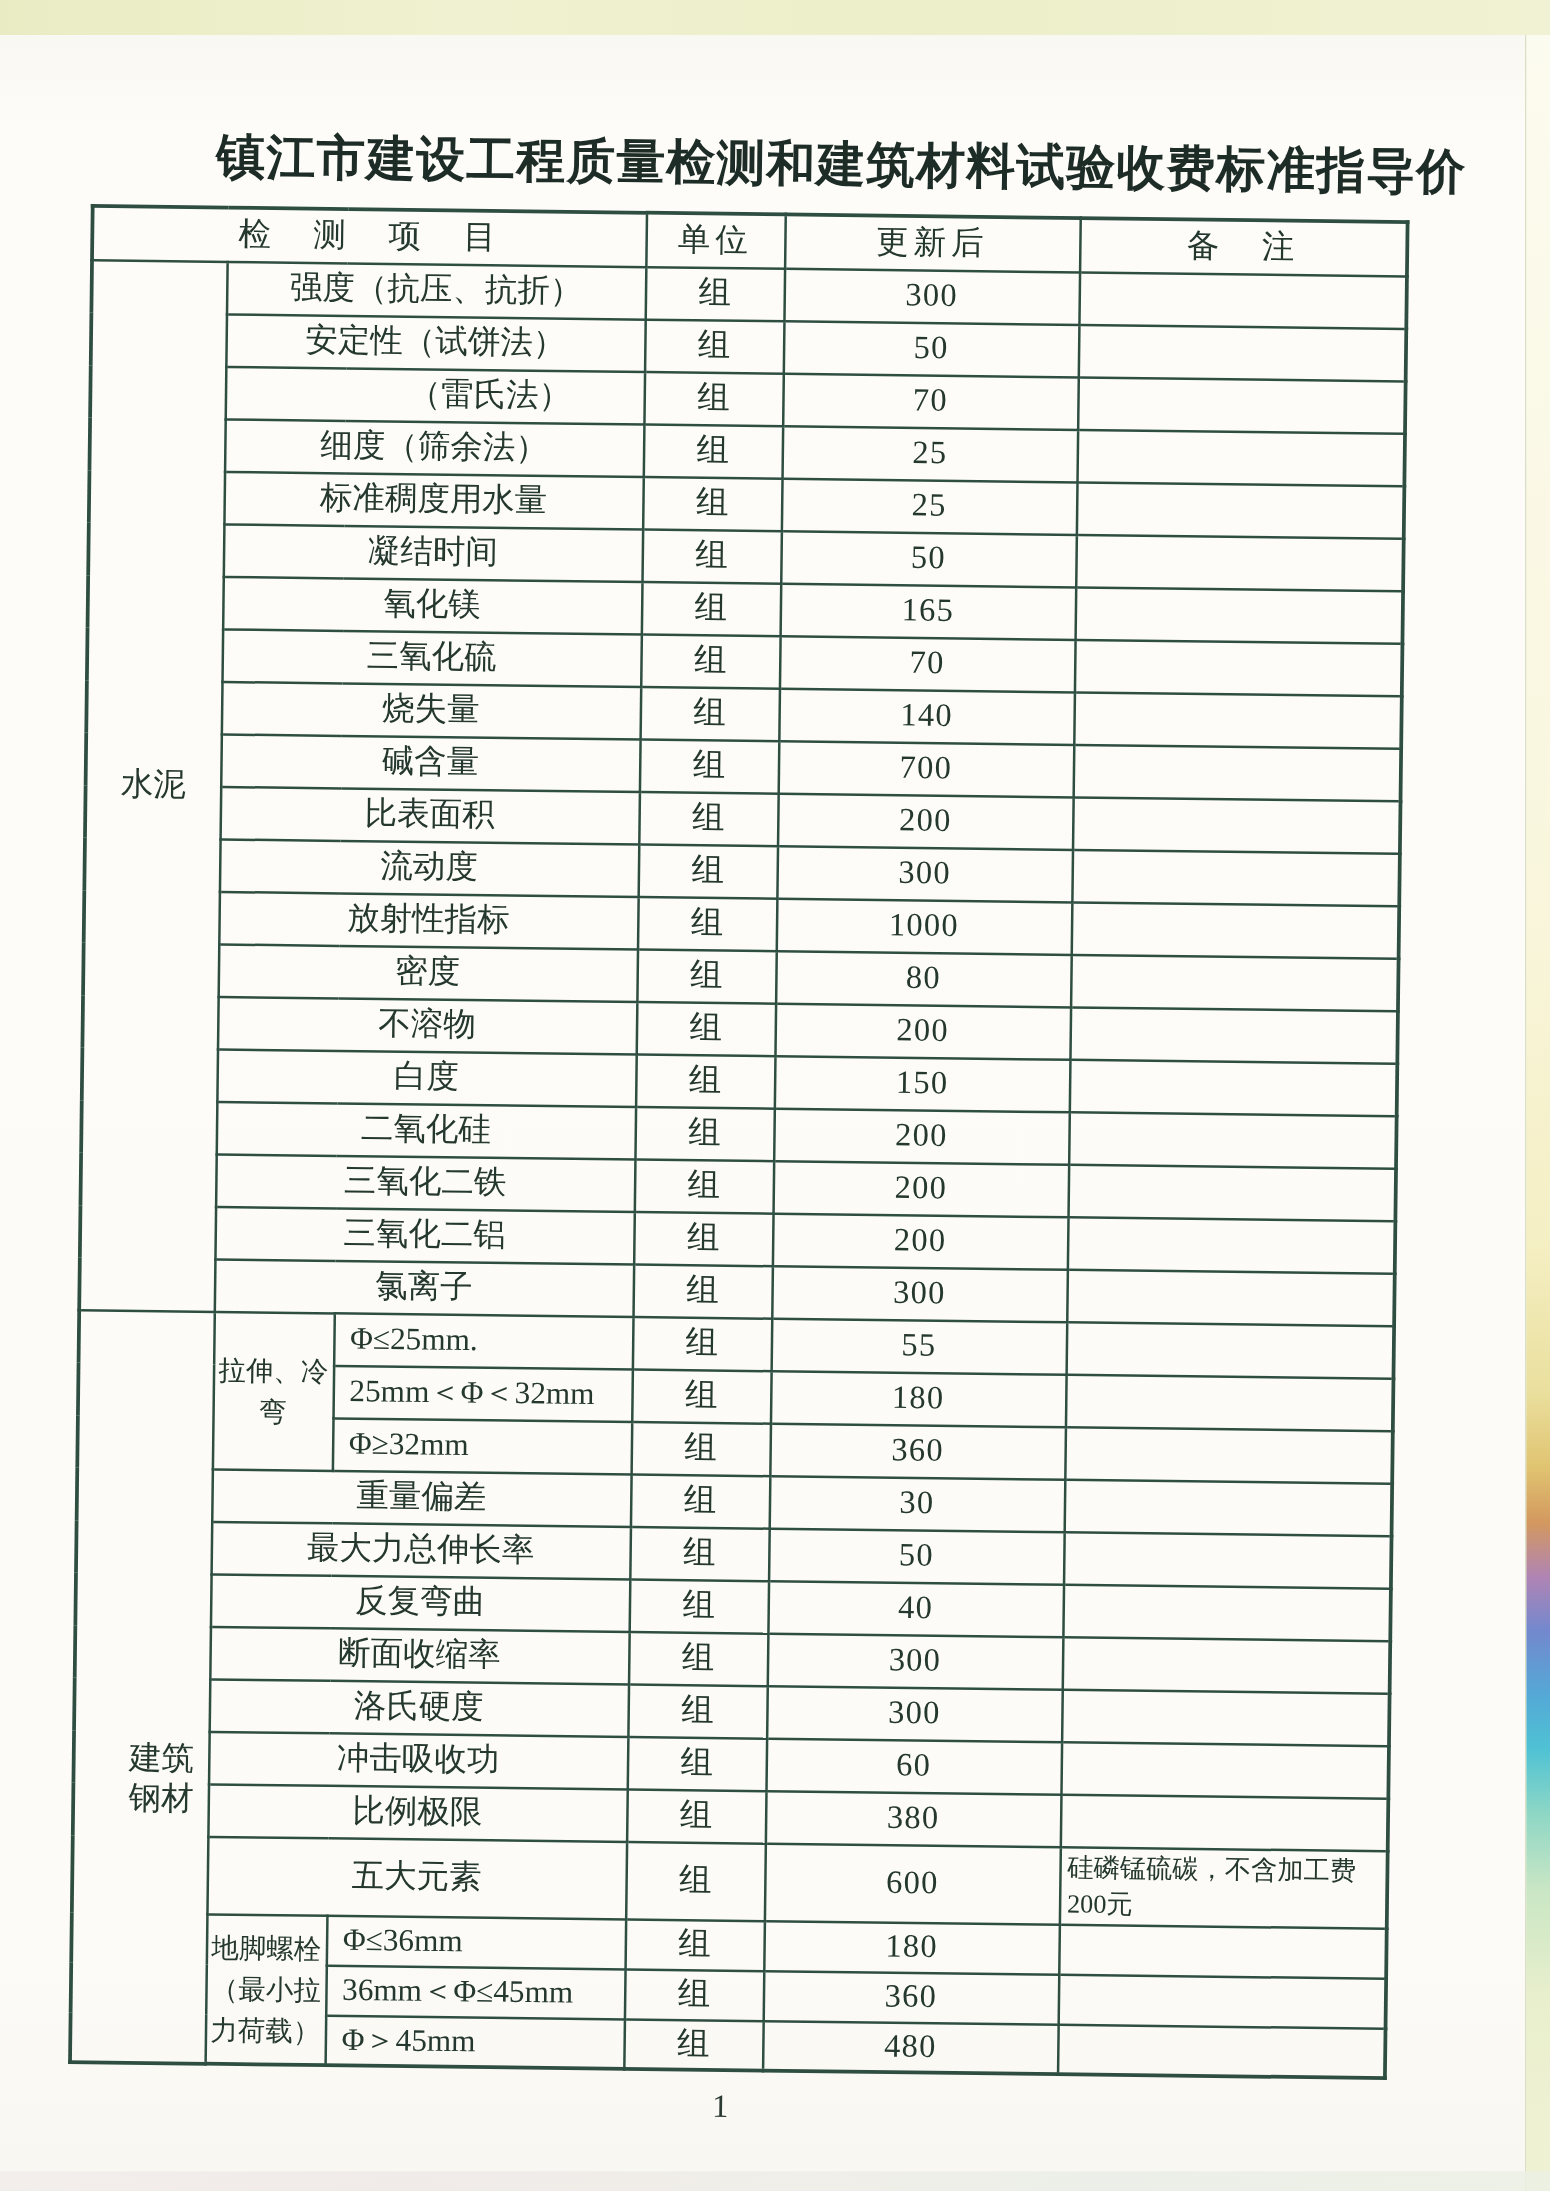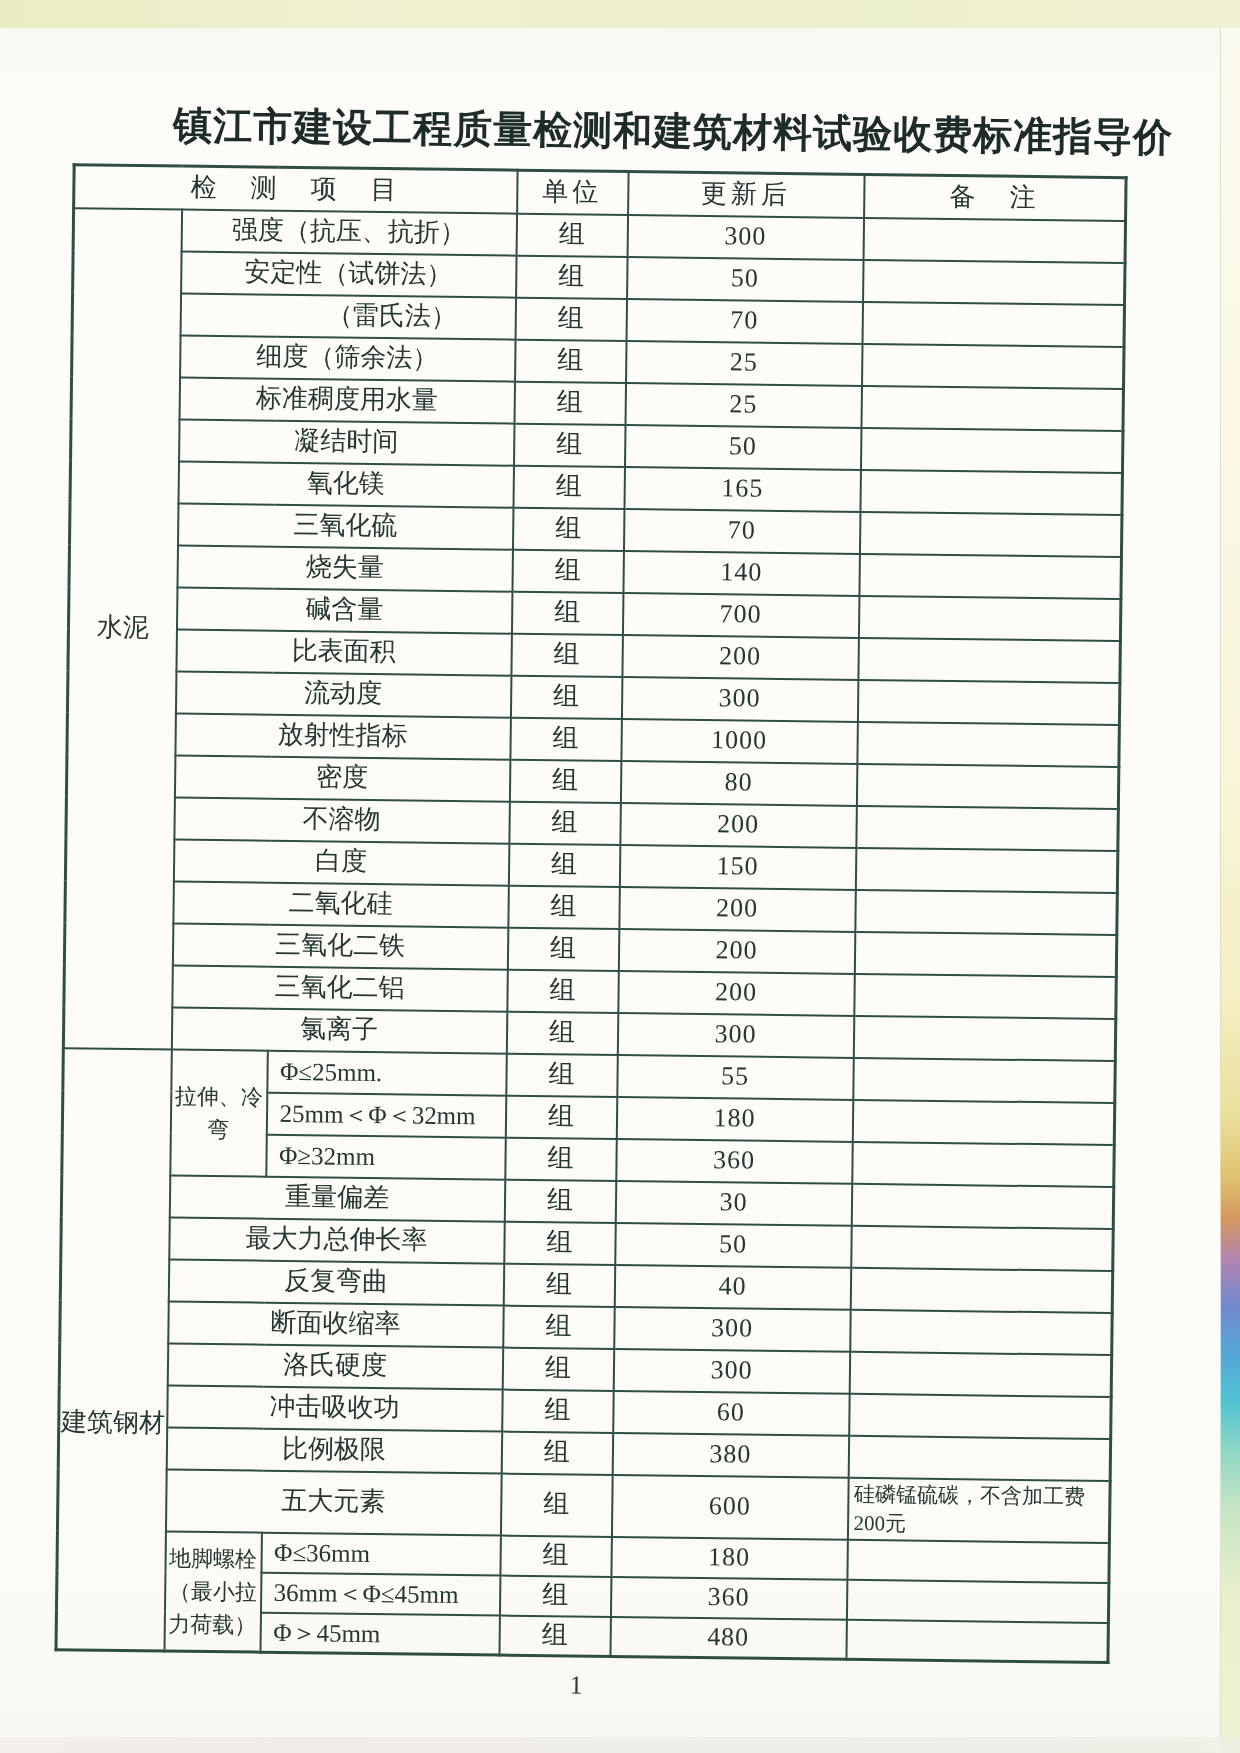--- a/index.html
+++ b/index.html
@@ -46,7 +46,7 @@
   .fee-table thead tr { height:43px; }
   td.th { font-size:26px; letter-spacing:4px; }
   td.cat { font-size:26px; }
-  td.cat .shift-down { position:relative; top:74px; display:inline-block; }
+  td.cat .shift-down { position:relative; top:74px; display:inline-block;padding-left:32px; }
   td.grp { font-size:22px; line-height:1.5; word-break:break-all; padding:0 2px; }
   td.item { }
   td.item.indent { text-indent:88px; }

